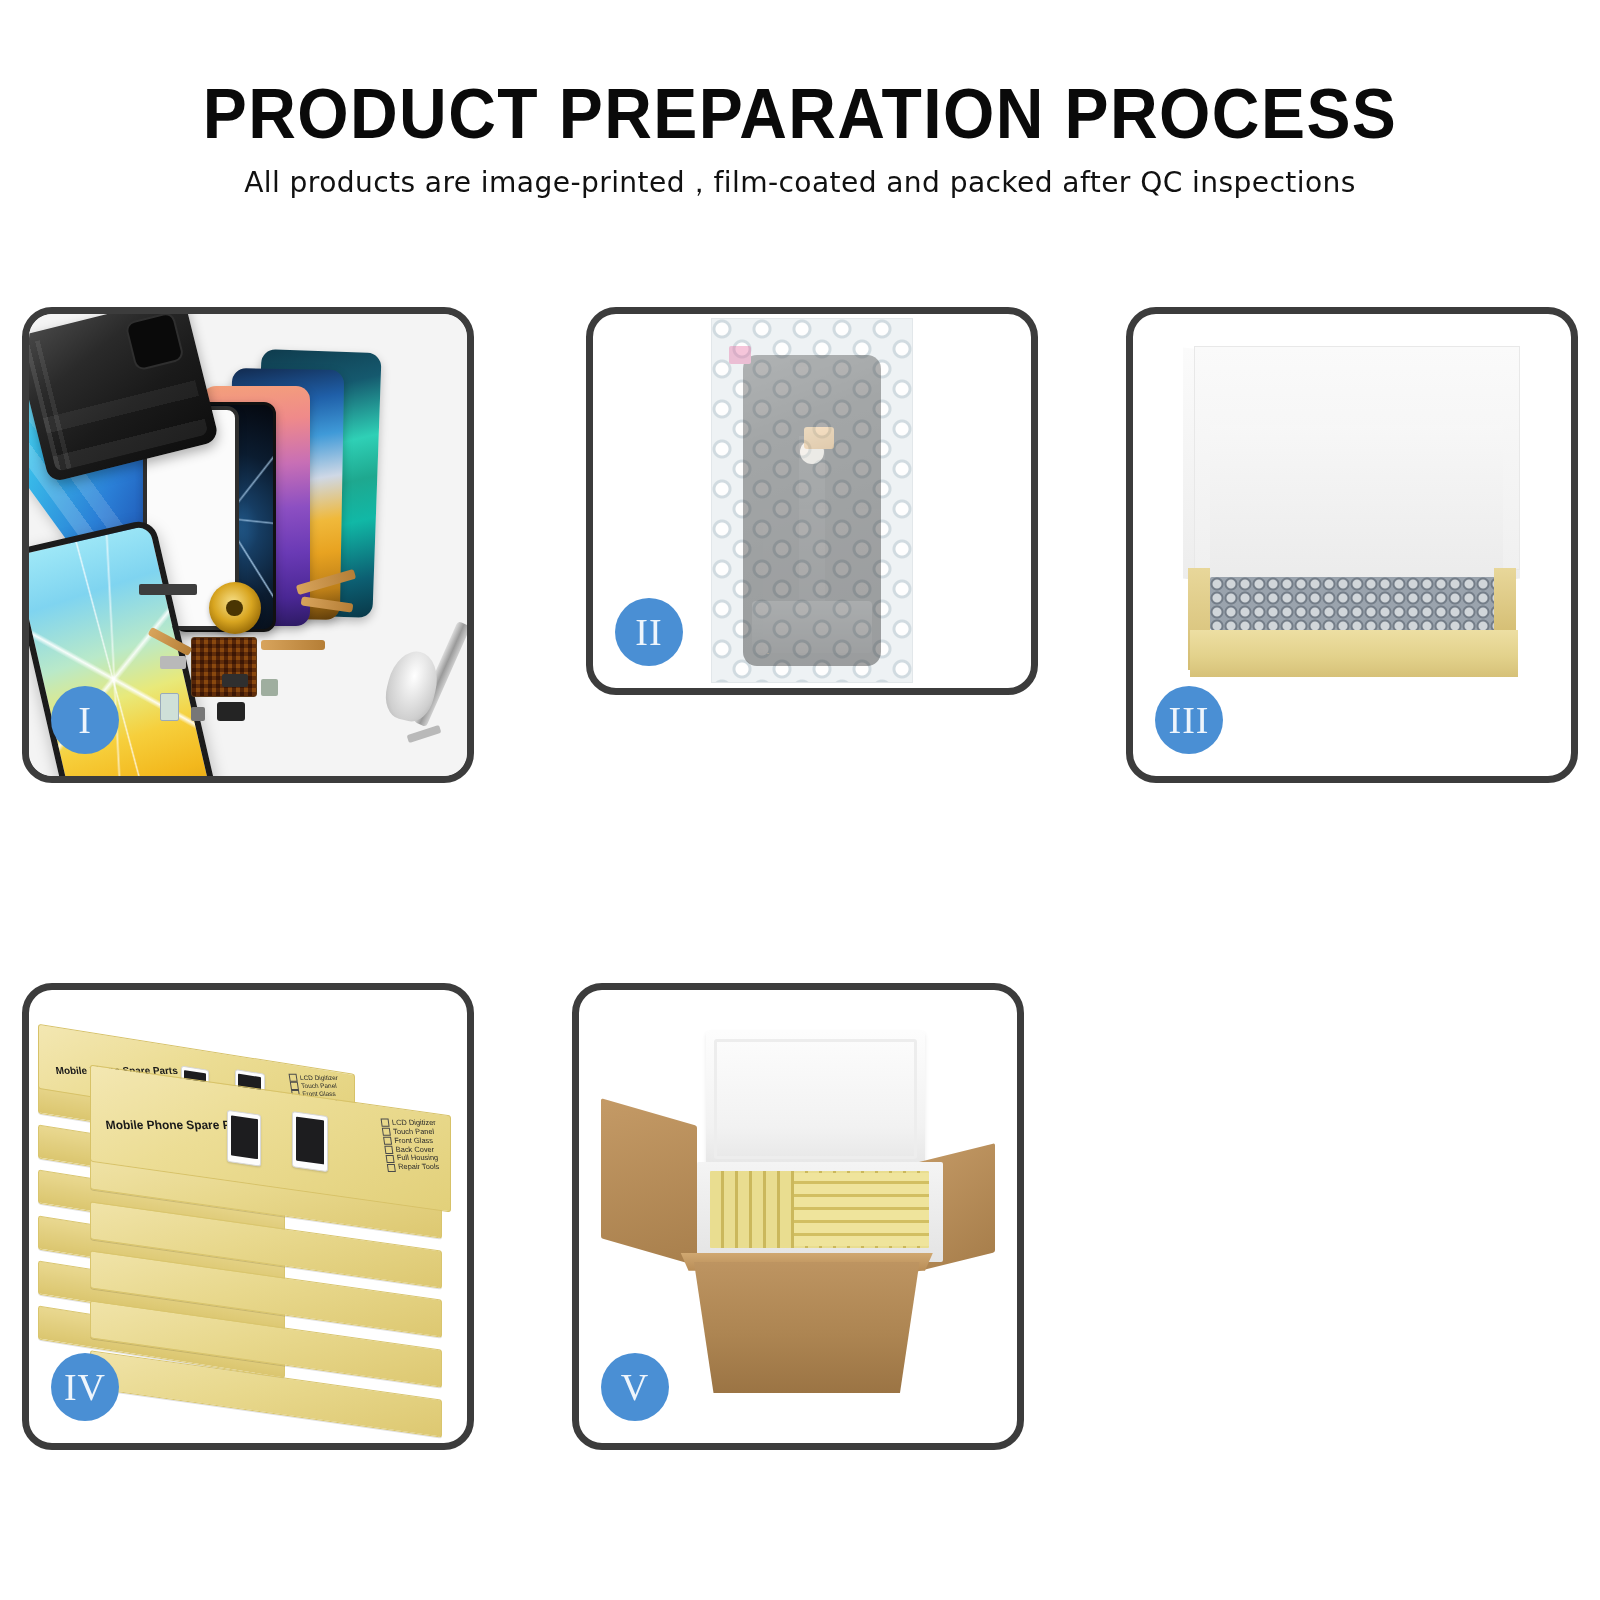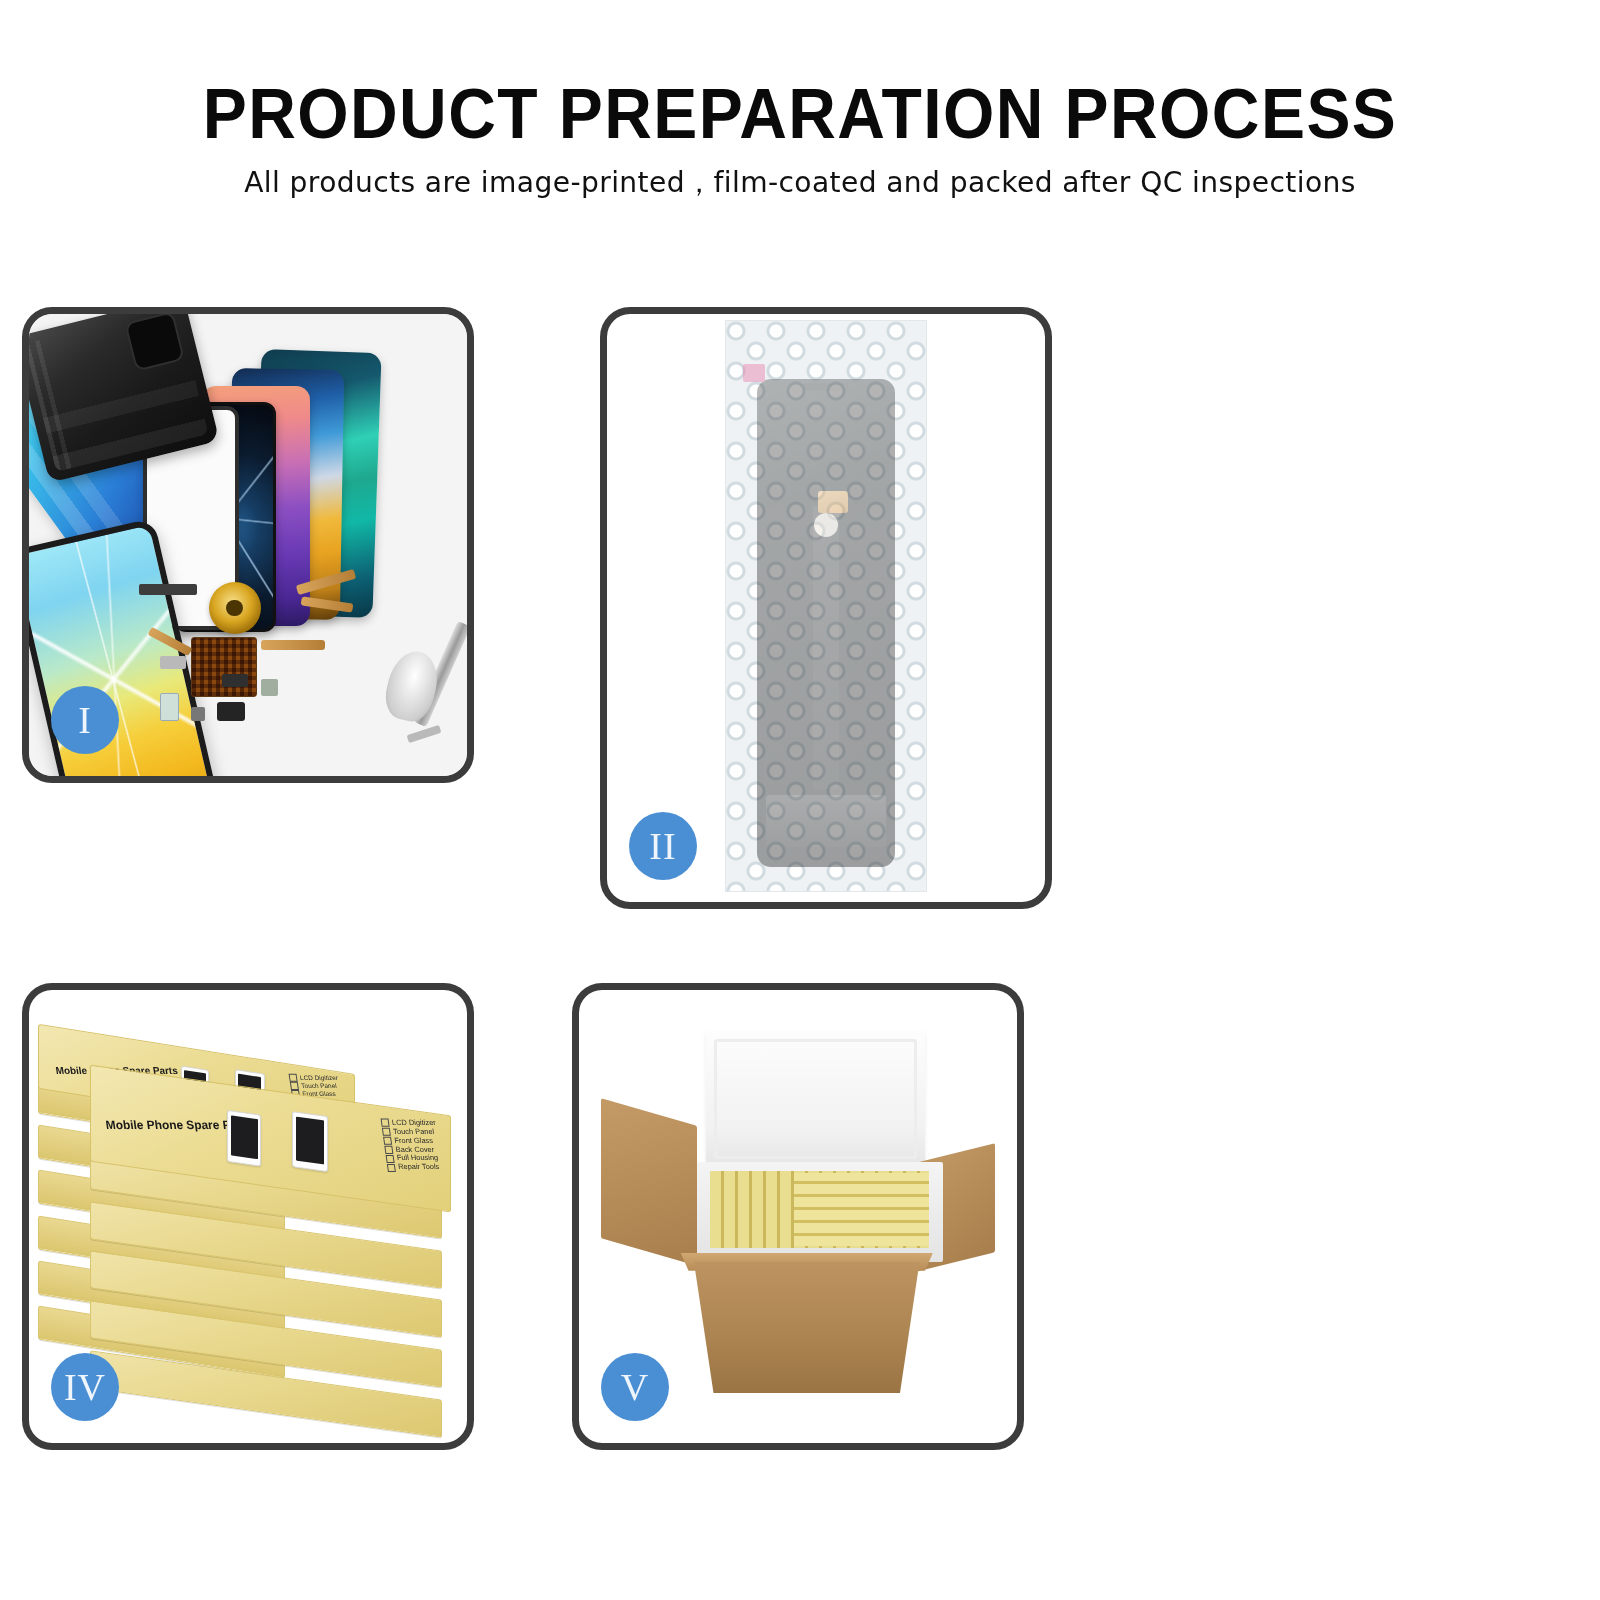--- a/index.html
+++ b/index.html
@@ -310,7 +310,7 @@
     </div>
   </div>
 
-  <div class="panel" style="left:600px;top:307px;width:452px;height:602px;">
+  <div class="panel" style="left:586px;top:307px;width:452px;height:388px;">
     <div class="inner">
       <div class="bubblebag"></div>
       <div class="screenassy">

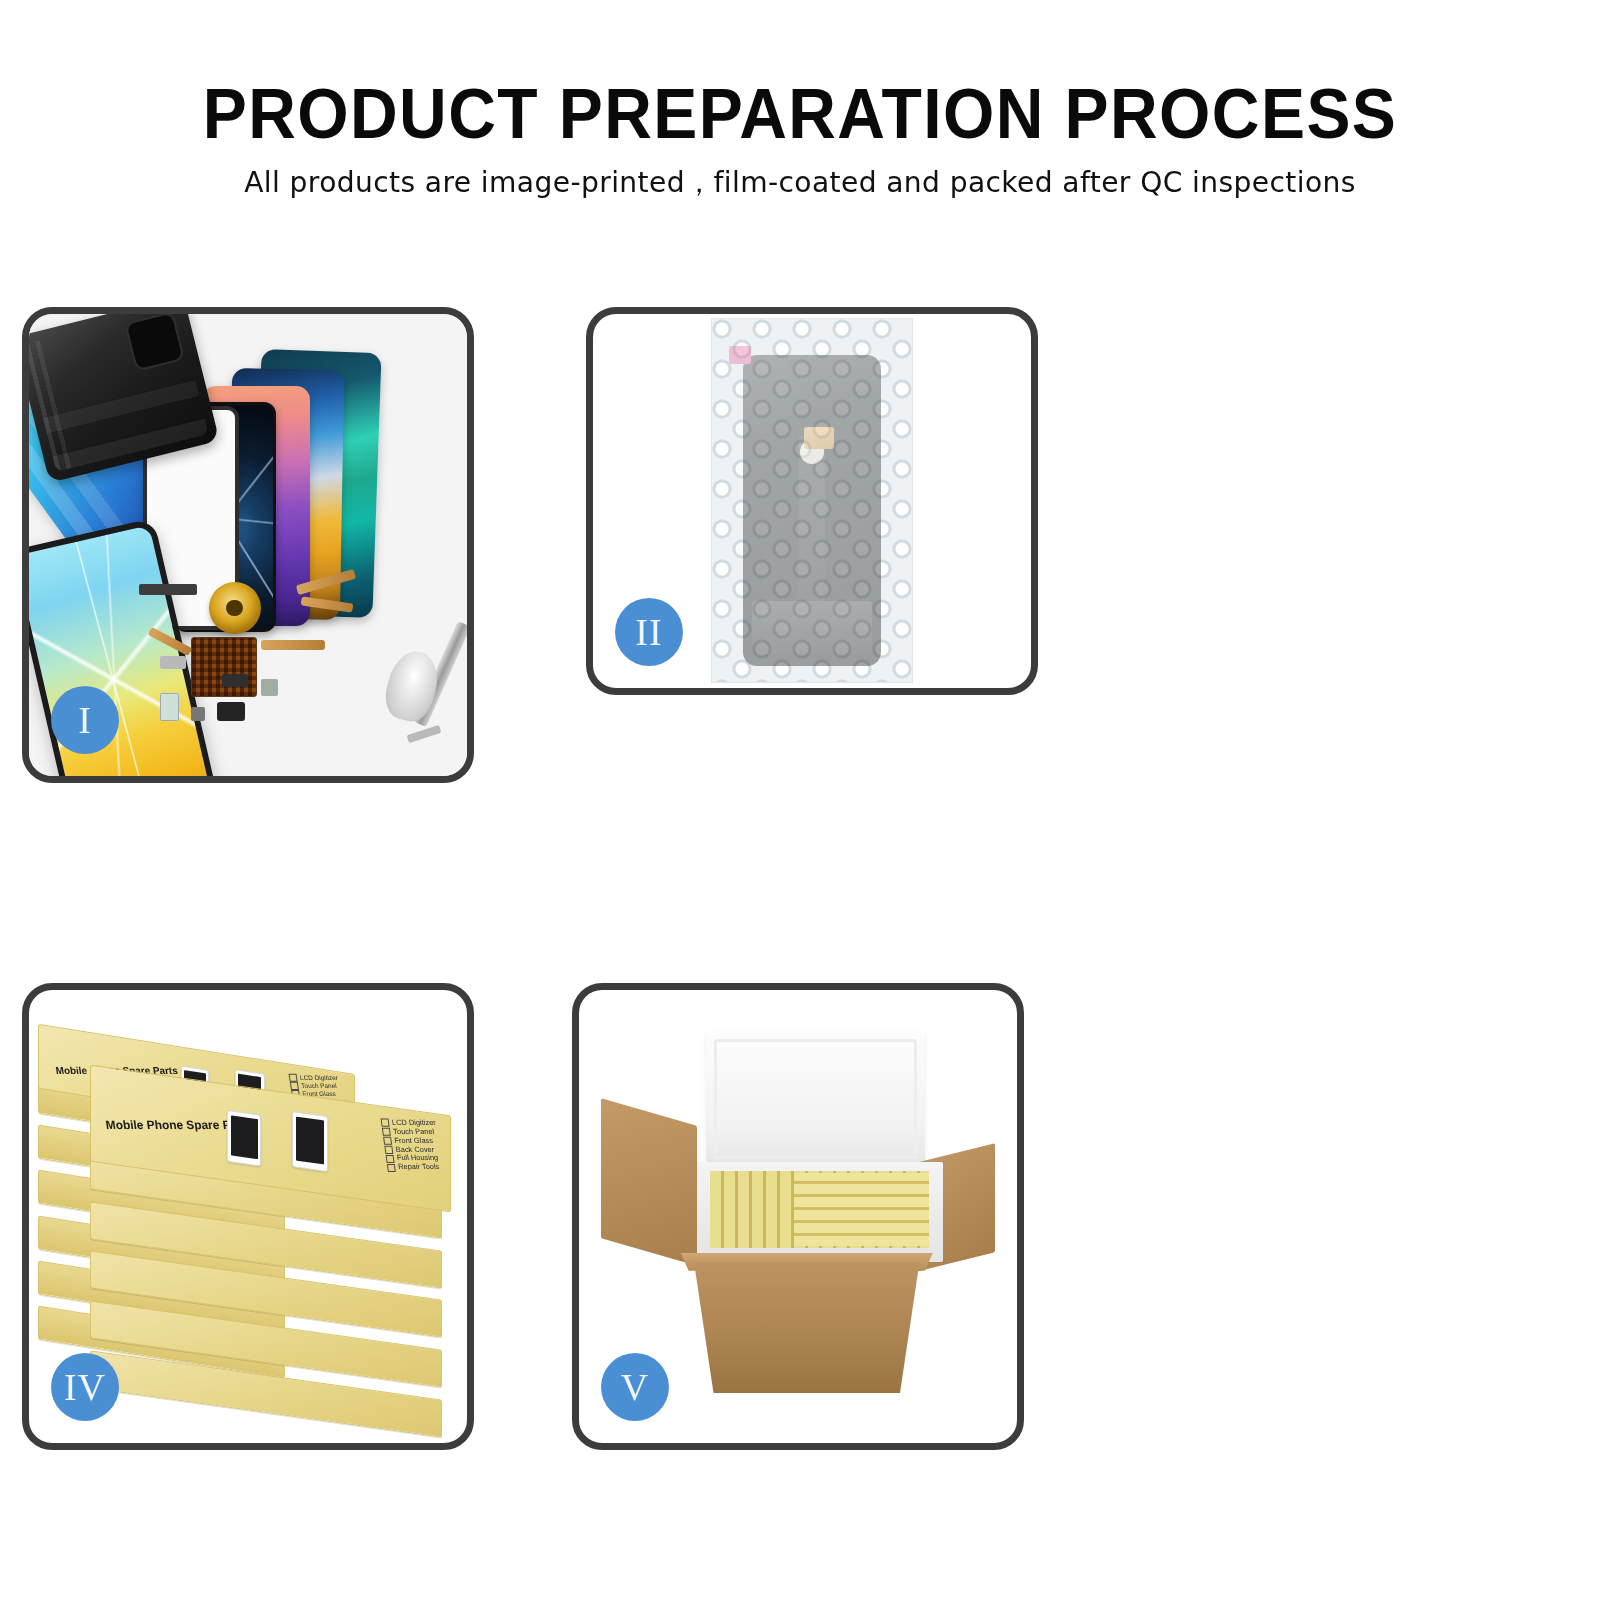--- a/index.html
+++ b/index.html
@@ -330,6 +330,21 @@
     </div>
   </div>
 
+  <div class="panel" style="left:1126px;top:307px;width:452px;height:476px;">
+    <div class="inner">
+      <div class="b3flapL"></div>
+      <div class="b3flapR"></div>
+      <div class="b3lidback"></div>
+      <div class="b3foaminner"></div>
+      <div class="b3bubble"></div>
+      <div class="b3traysideL"></div>
+      <div class="b3traysideR"></div>
+      <div class="b3trayfront"></div>
+    </div>
+    <div class="badge">
+      <span>III</span>
+    </div>
+  </div>
 
   <div class="panel" style="left:22px;top:983px;width:452px;height:467px;">
     <div class="inner">

